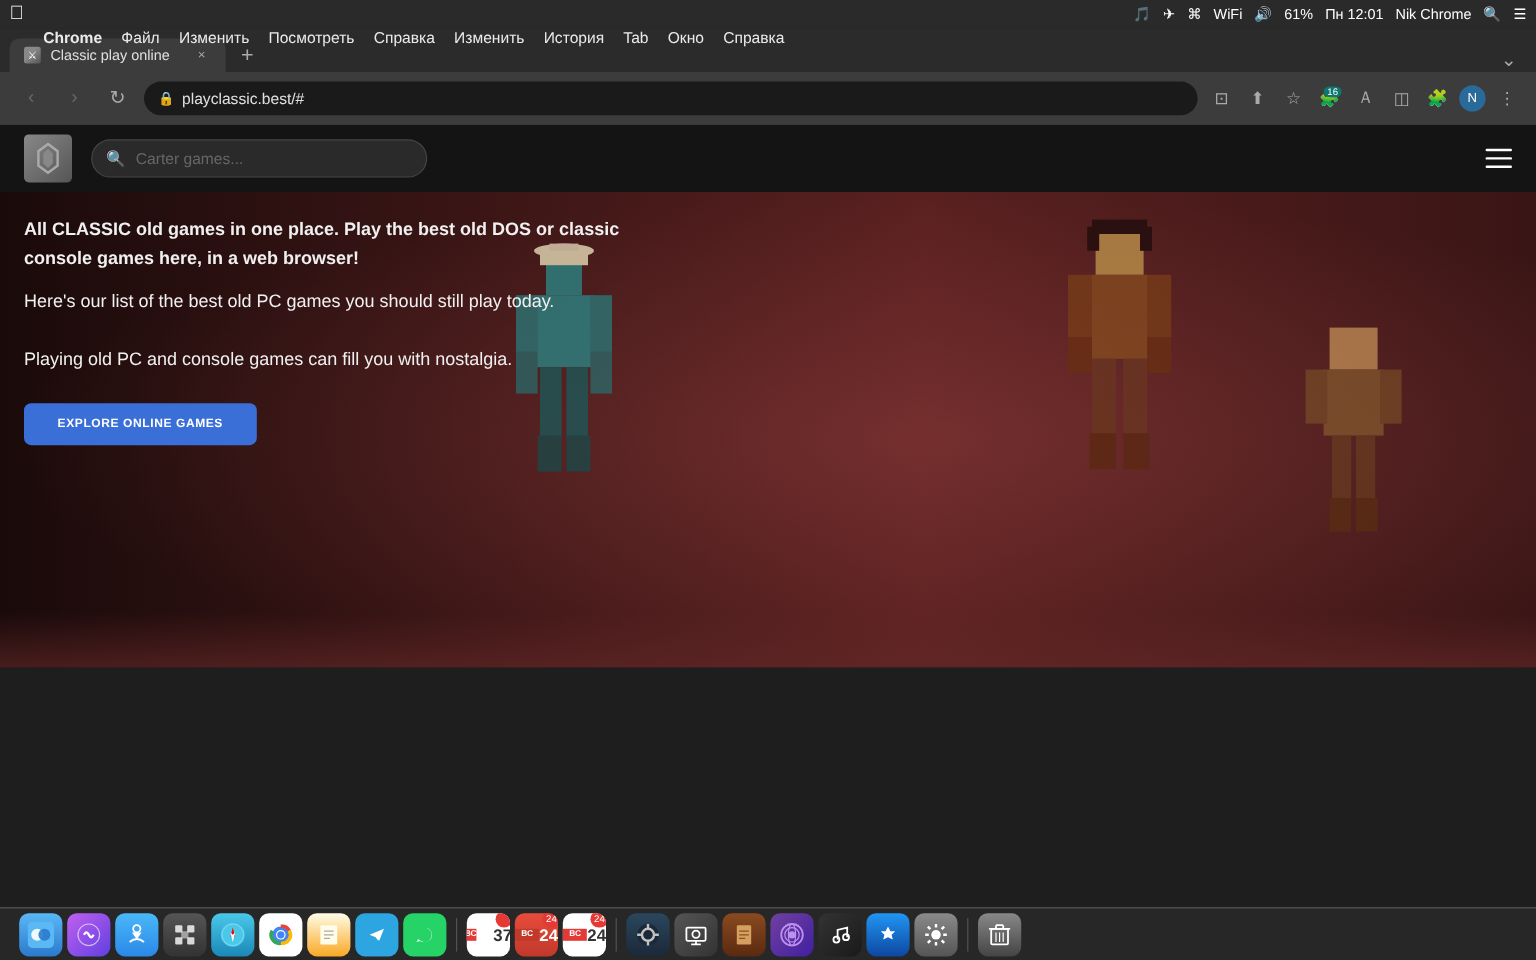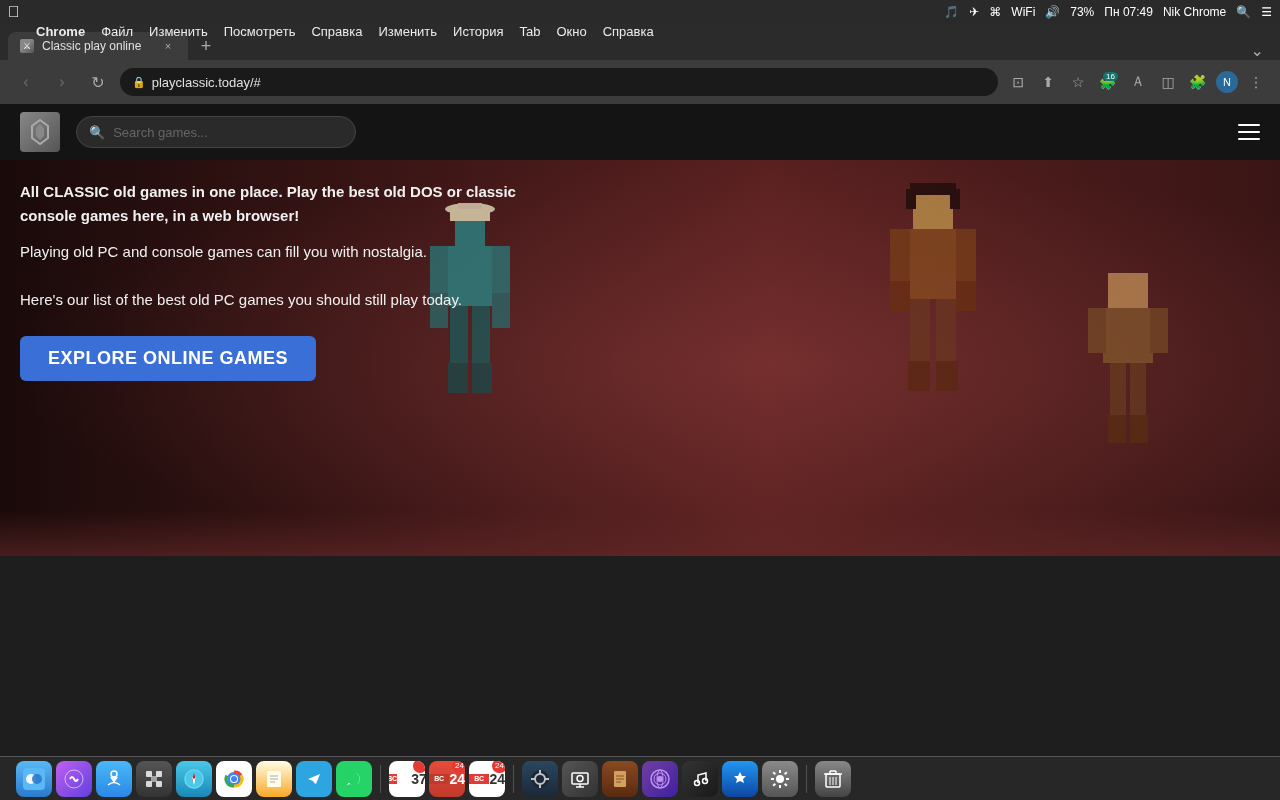--- a/index.html
+++ b/index.html
@@ -263,7 +263,7 @@
     <span>⌘</span>
     <span>WiFi</span>
     <span>🔊</span>
-    <span>73%</span>
+    <span>61%</span>
     <span>Пн 07:49</span>
     <span>Nik Chrome</span>
     <span>🔍</span>

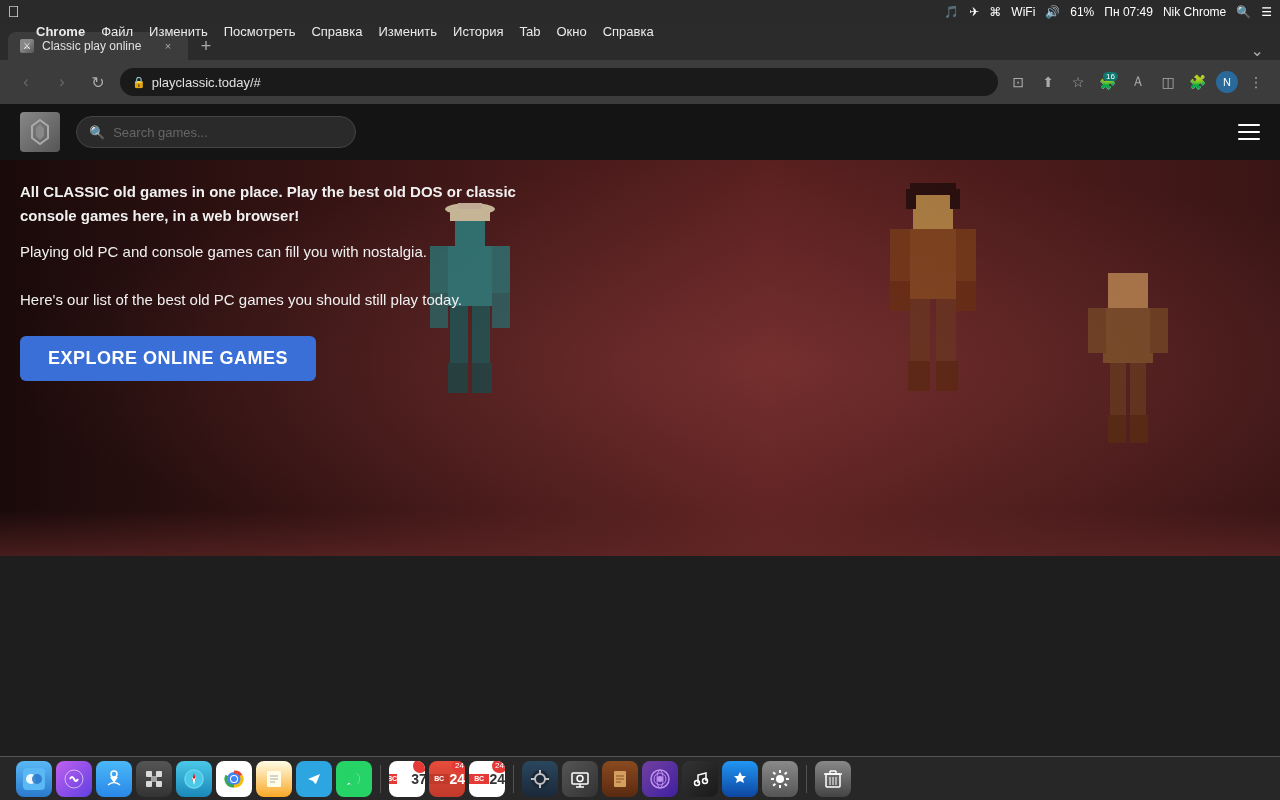--- a/index.html
+++ b/index.html
@@ -264,7 +264,7 @@
     <span>WiFi</span>
     <span>🔊</span>
     <span>61%</span>
-    <span>Пн 07:49</span>
+    <span>Пн 12:01</span>
     <span>Nik Chrome</span>
     <span>🔍</span>
     <span>☰</span>

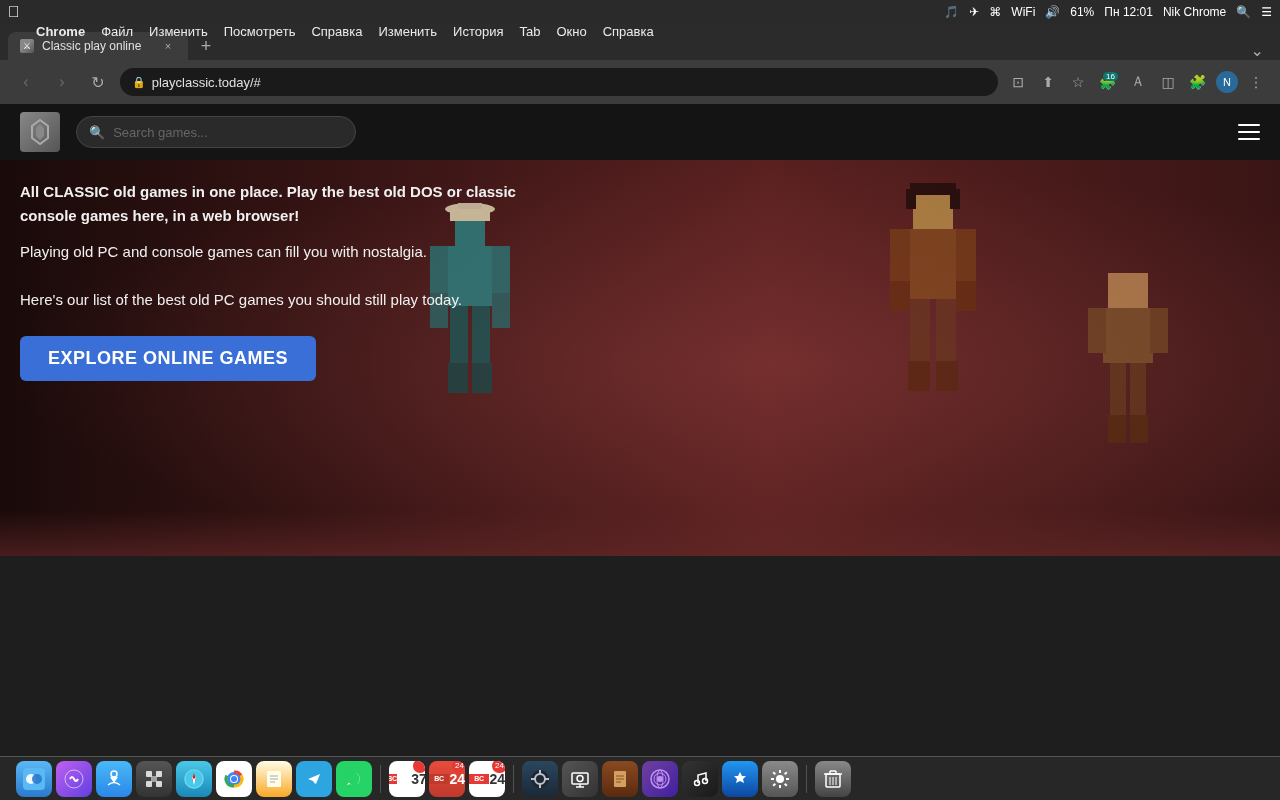--- a/index.html
+++ b/index.html
@@ -289,7 +289,7 @@
     <div class="nav-btn">↻</div>
     <div class="url-bar">
       <span class="lock-icon">🔒</span>
-      <span style="font-size:13px;">playclassic.today/#</span>
+      <span style="font-size:13px;">playclassic.best/#</span>
     </div>
     <div class="address-right-icons">
       <div class="addr-icon">⊡</div>

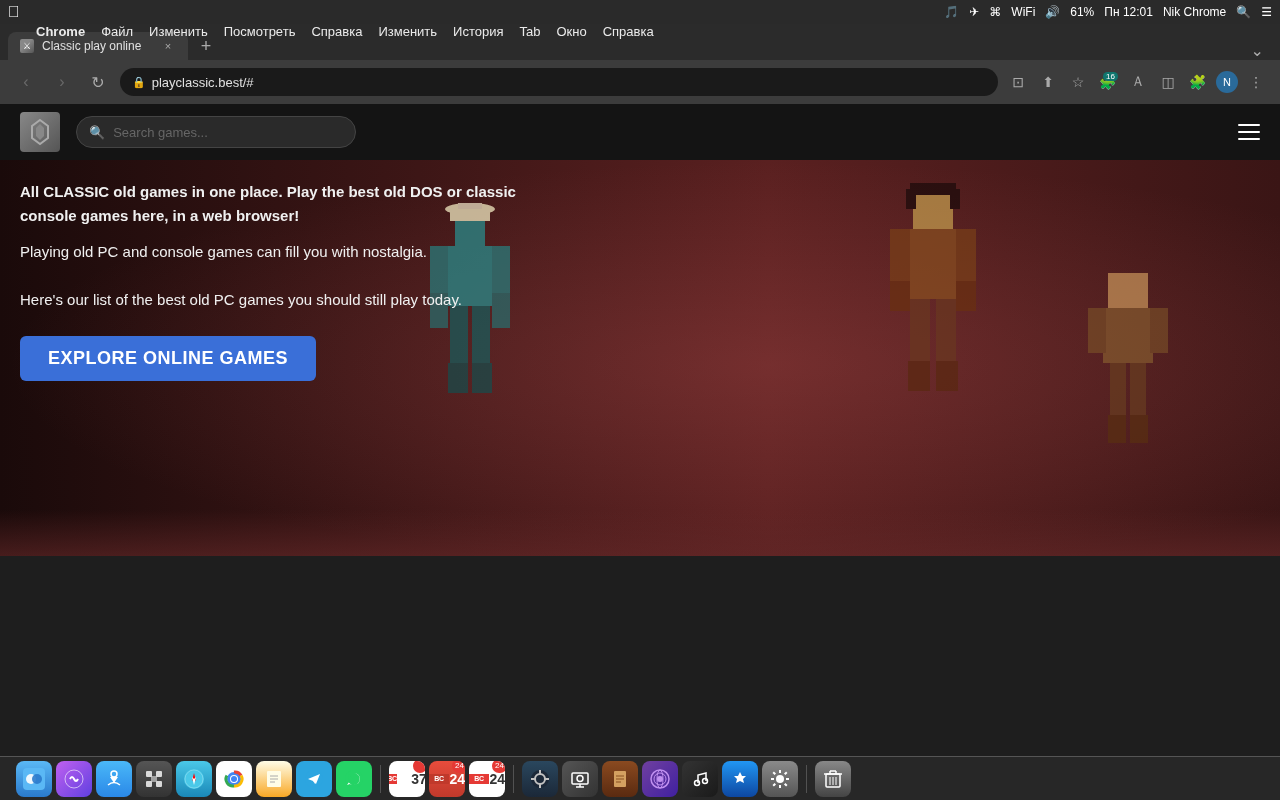--- a/index.html
+++ b/index.html
@@ -319,7 +319,7 @@
     </div>
     <div class="search-box">
       <span style="color:#666;">🔍</span>
-      <span style="color:#666;">Search games...</span>
+      <span style="color:#666;">Carter games...</span>
     </div>
     <div class="hamburger">
       <span></span>

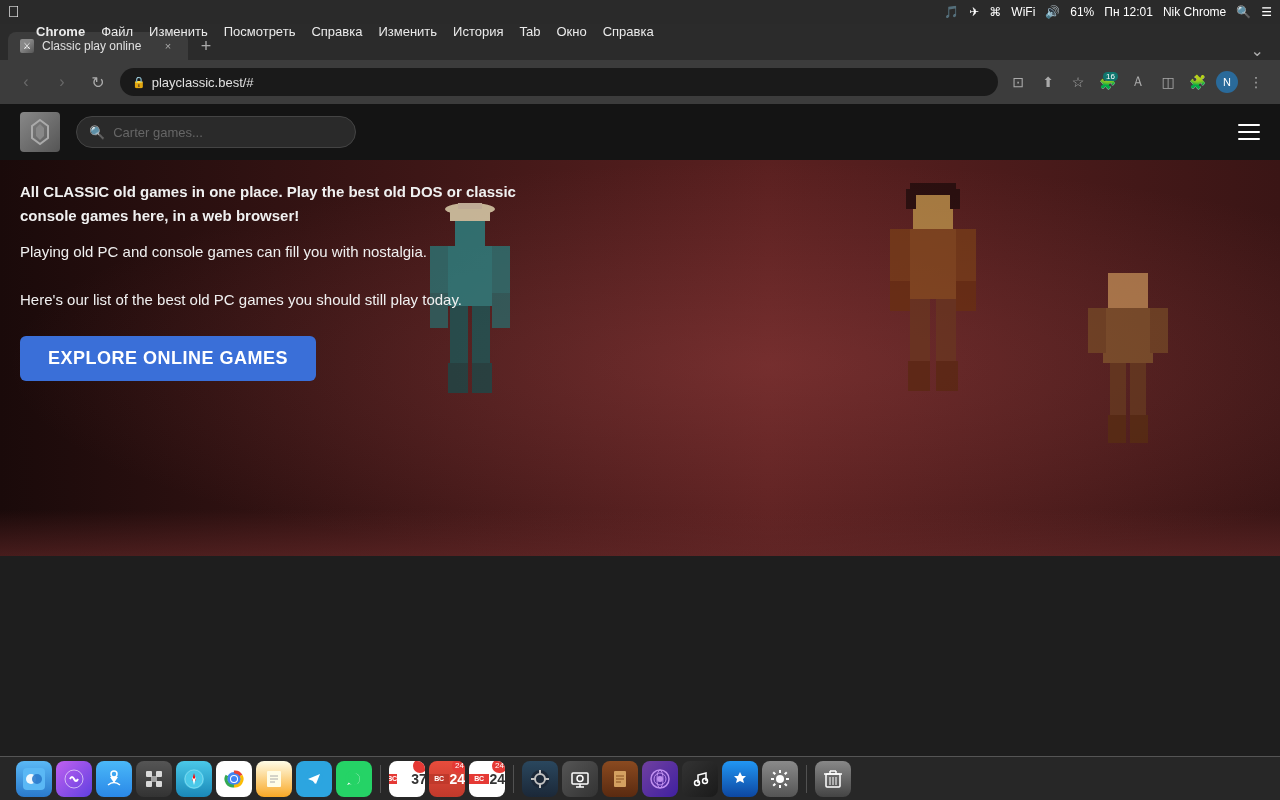--- a/index.html
+++ b/index.html
@@ -384,8 +384,8 @@
       <p class="hero-text-main">
         <strong>All CLASSIC old games in one place. Play the best old DOS or classic console games here, in a web browser!</strong>
       </p>
+      <p class="hero-text-sub">Here's our list of the best old PC games you should still play today.</p>
       <p class="hero-text-sub">Playing old PC and console games can fill you with nostalgia.</p>
-      <p class="hero-text-sub">Here's our list of the best old PC games you should still play today.</p>
       <button class="explore-btn">EXPLORE ONLINE GAMES</button>
     </div>
     <div class="hero-crowd"></div>

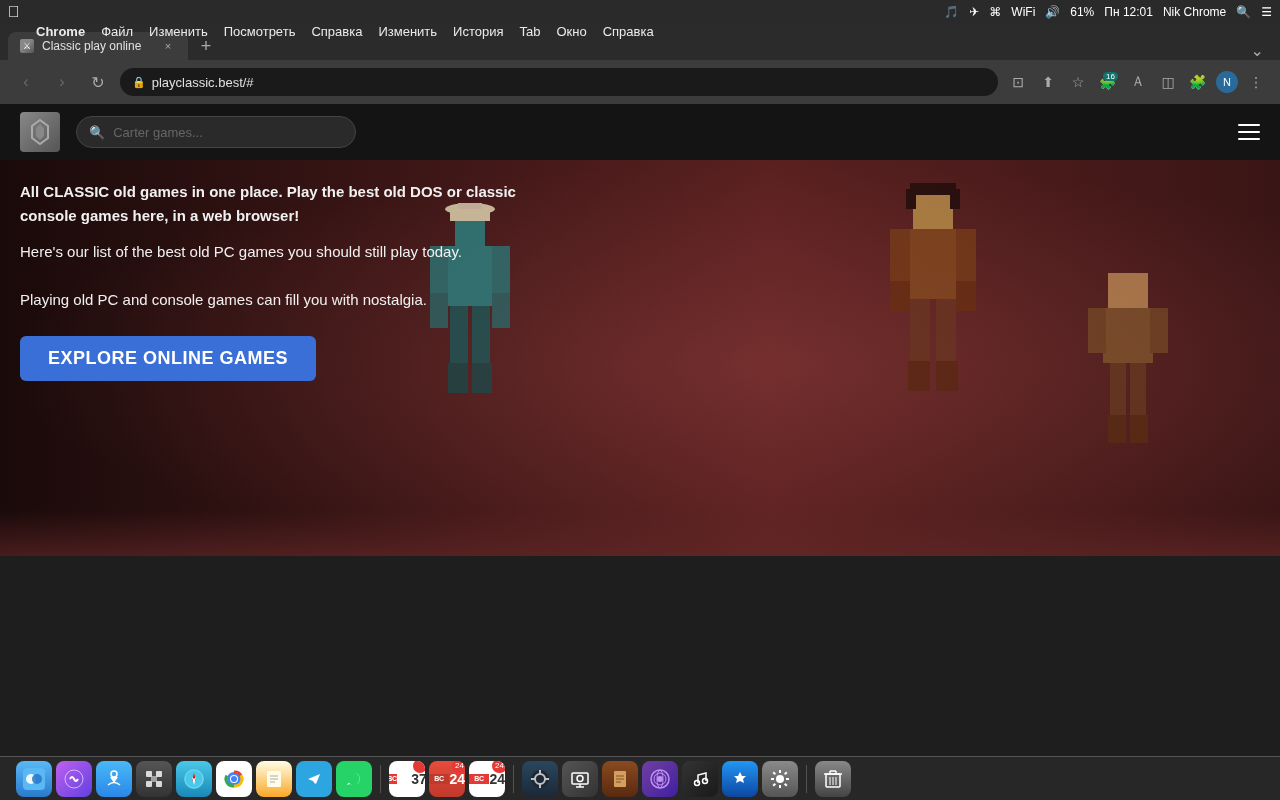--- a/index.html
+++ b/index.html
@@ -201,7 +201,7 @@
       color: white;
       border: none;
       padding: 12px 28px;
-      font-size: 18px;
+      font-size: 10px;
       font-weight: 700;
       border-radius: 6px;
       cursor: pointer;

